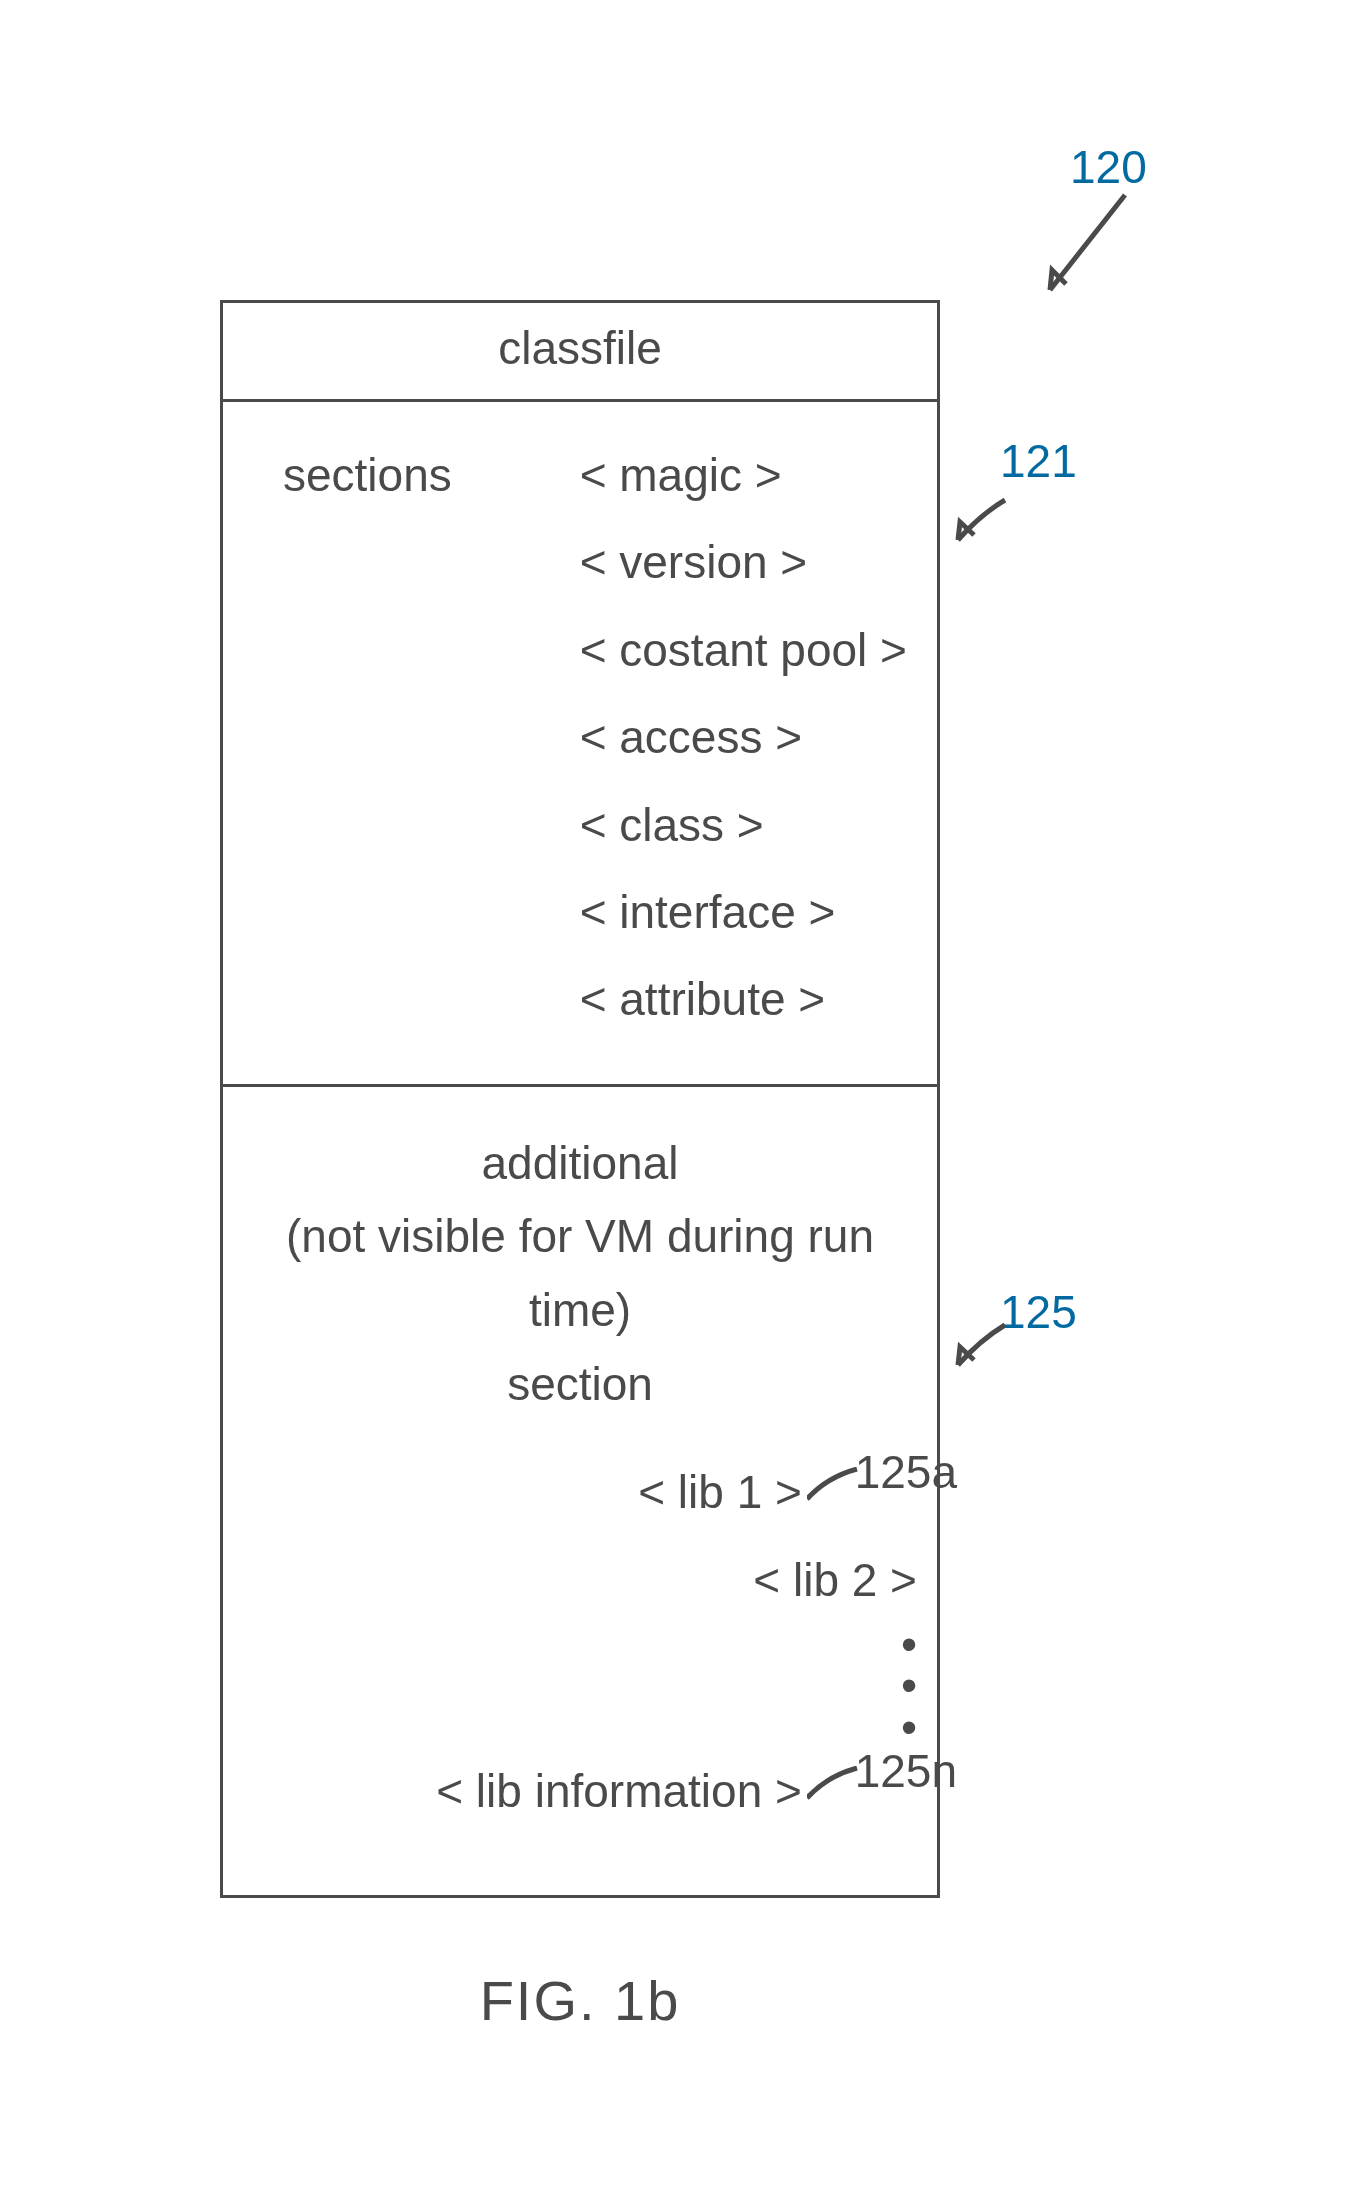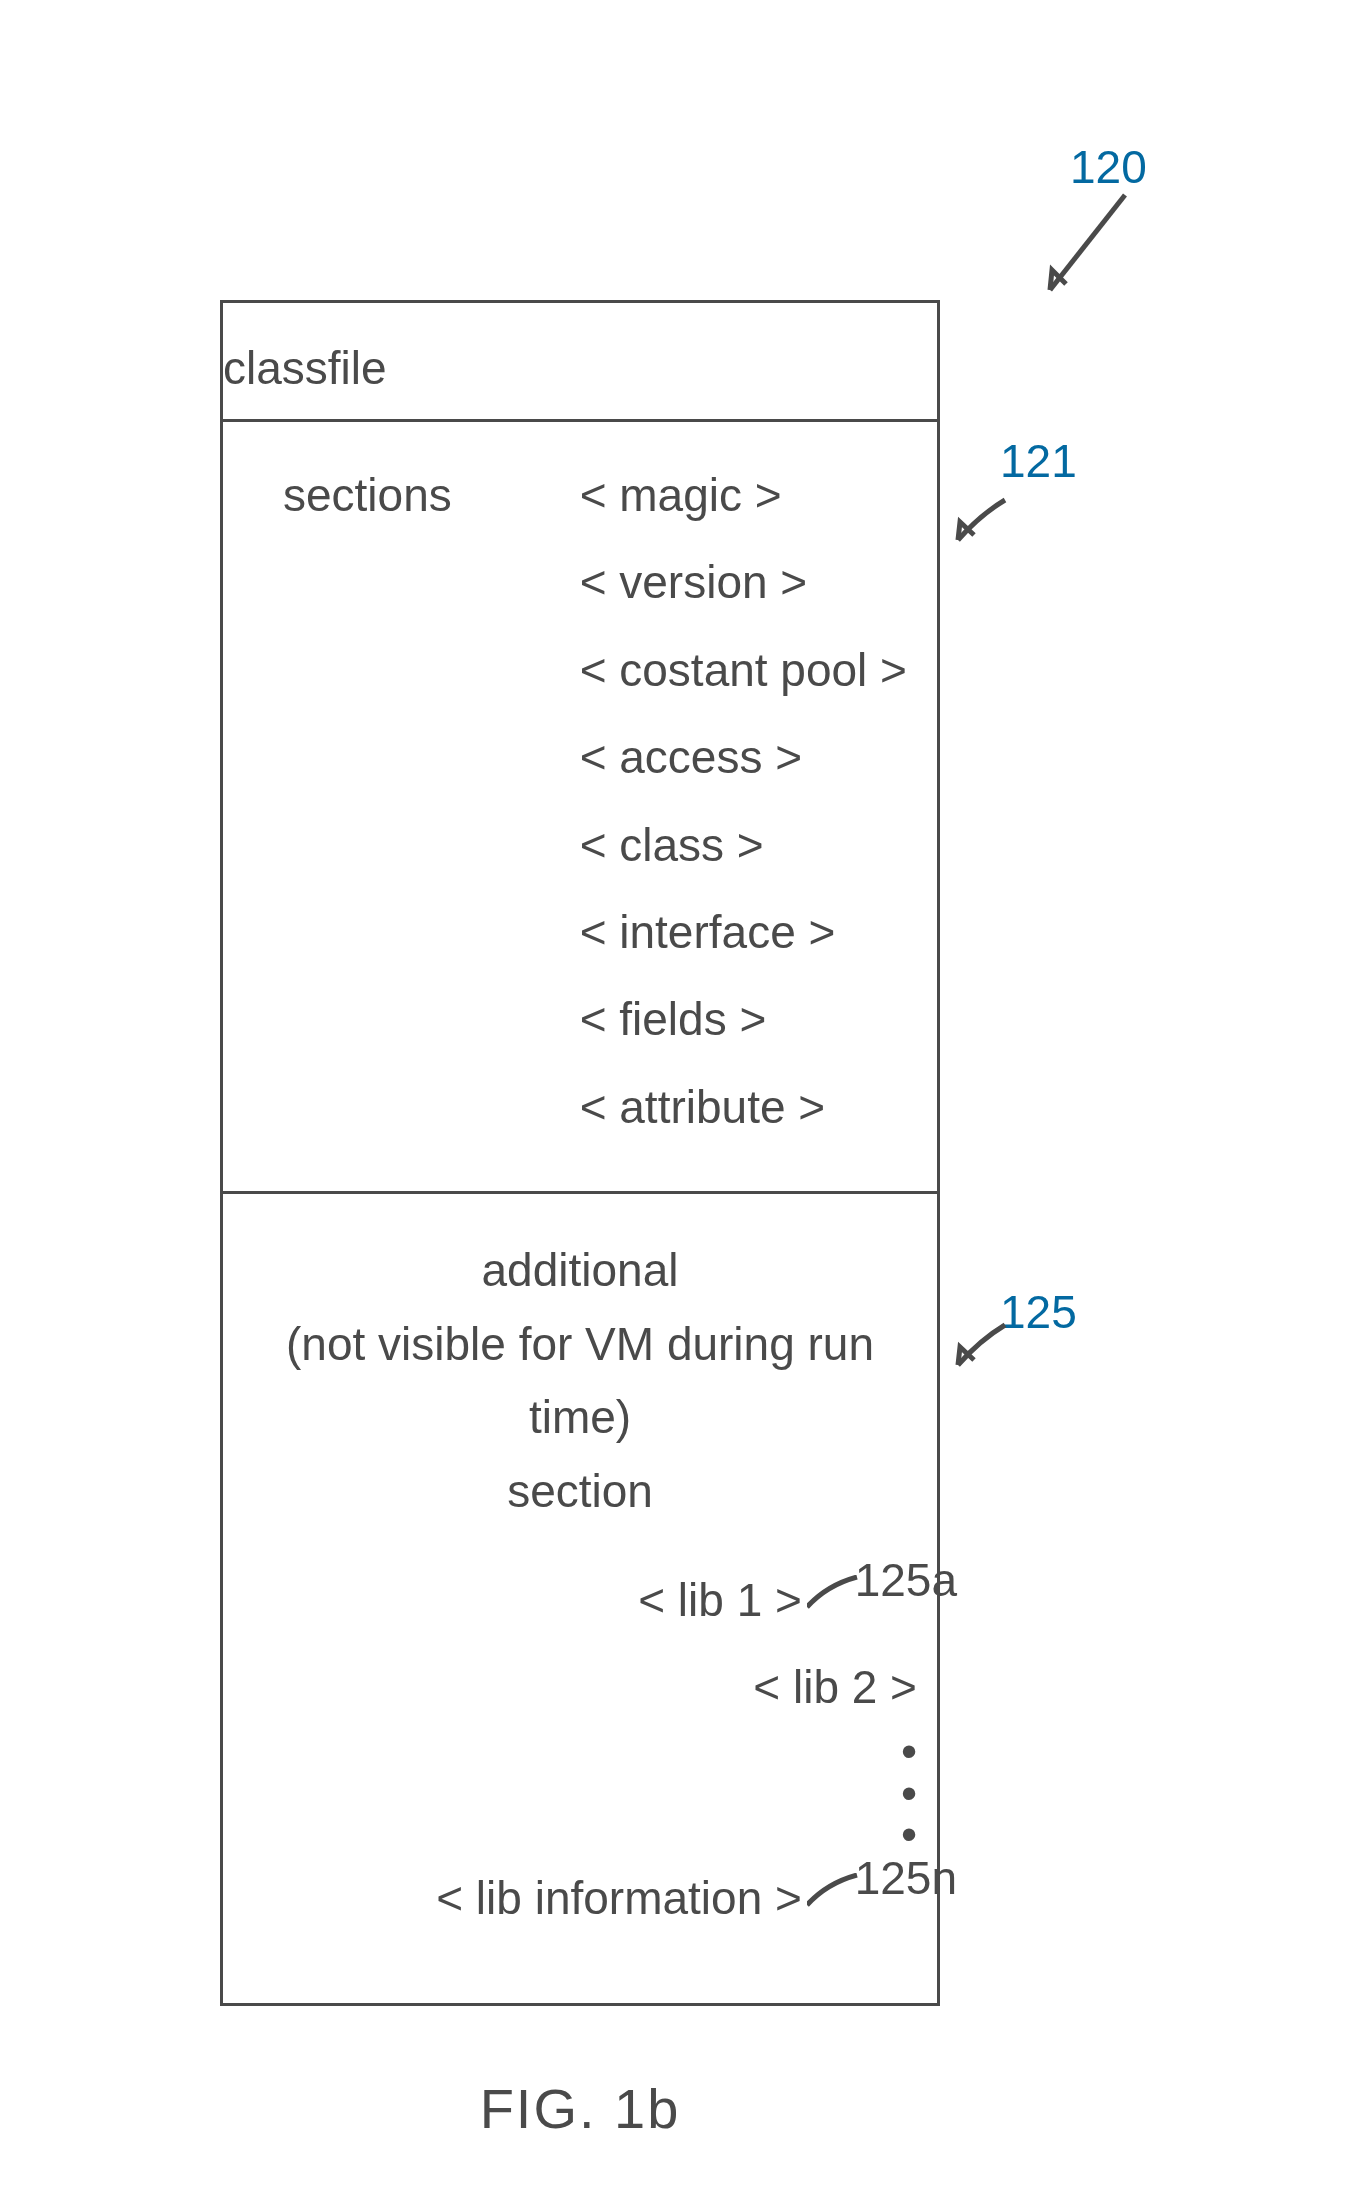--- a/index.html
+++ b/index.html
@@ -24,9 +24,9 @@
   }
   .title-cell {
     border-bottom: 3px solid #4a4a4a;
+    text-align: center;
     padding: 18px 0 24px 0;
     font-size: 46px;
-    margin-top: 20px;
   }
   .sections-cell {
     border-bottom: 3px solid #4a4a4a;

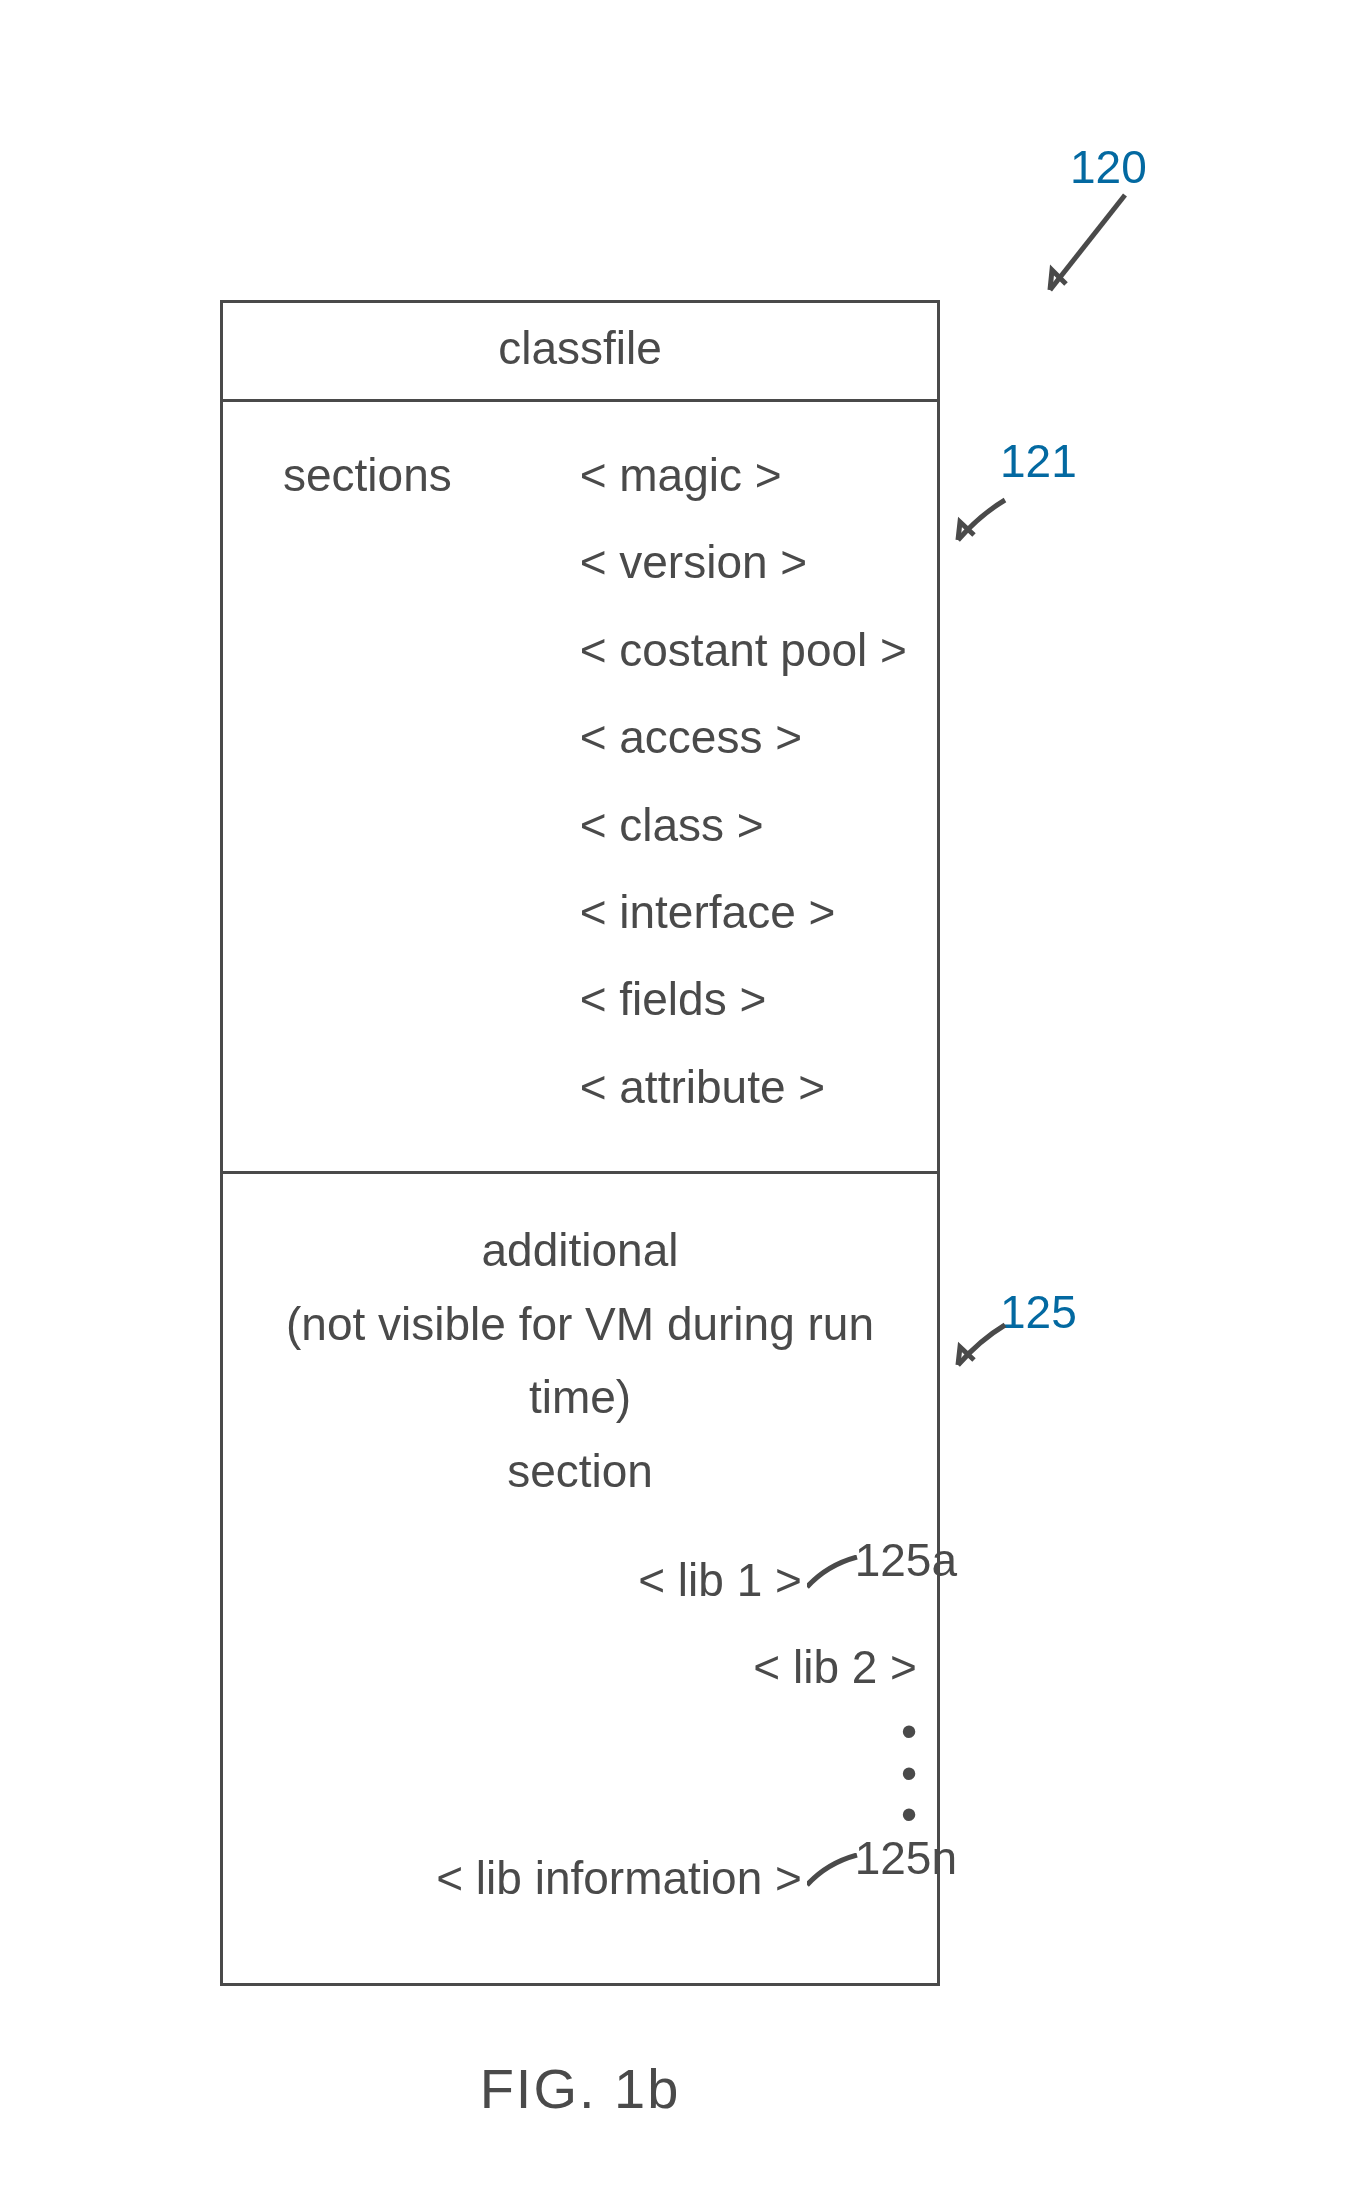--- a/index.html
+++ b/index.html
@@ -103,7 +103,6 @@
           <div>&lt; access &gt;</div>
           <div>&lt; class &gt;</div>
           <div>&lt; interface &gt;</div>
-          <div>&lt; fields &gt;</div>
           <div>&lt; attribute &gt;</div>
         </div>
       </div>

